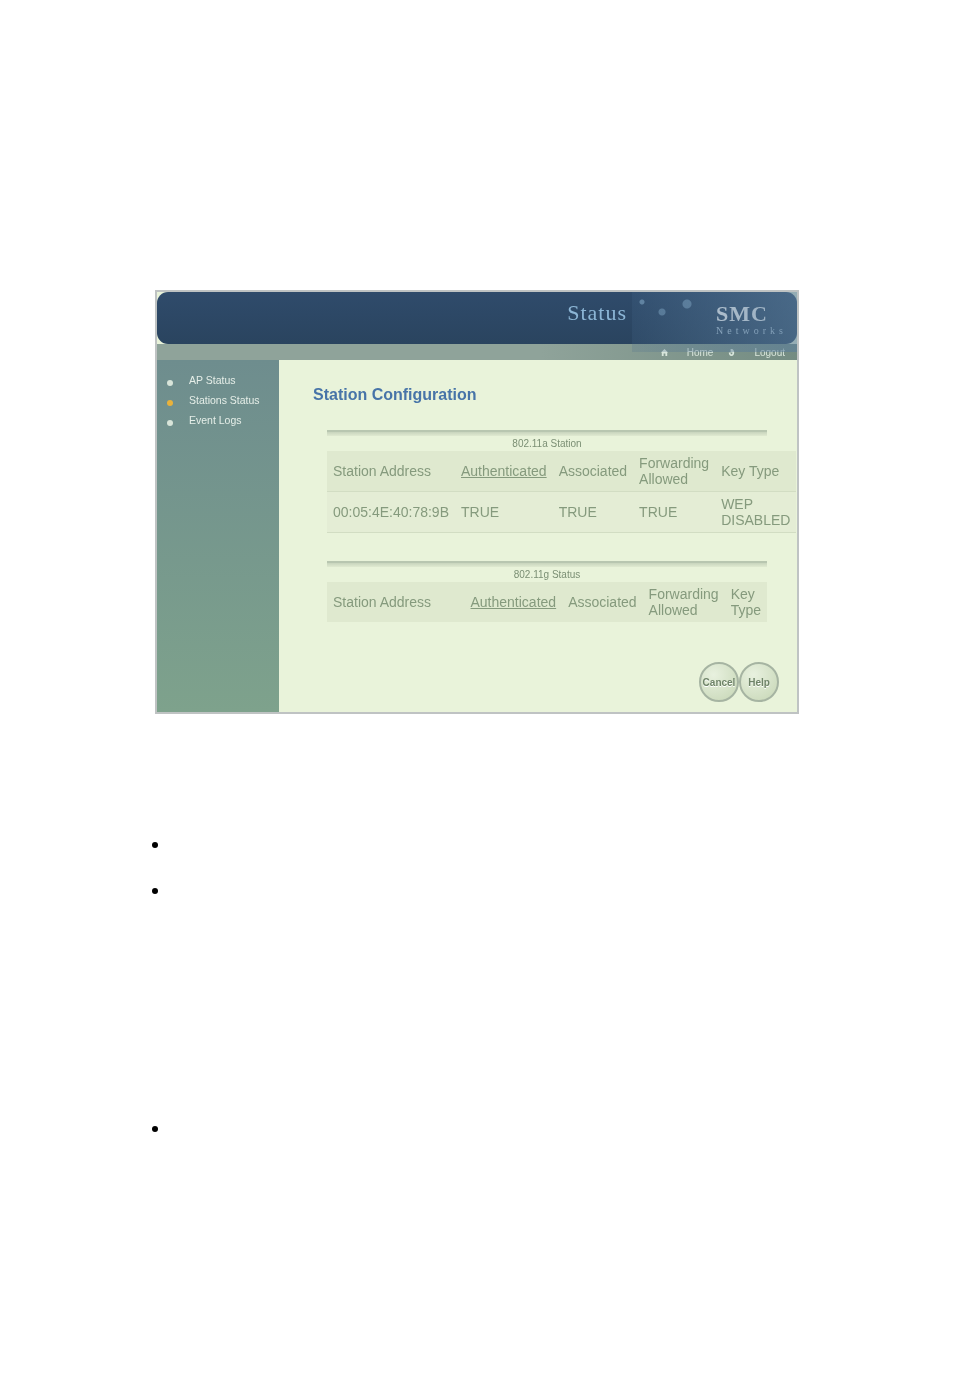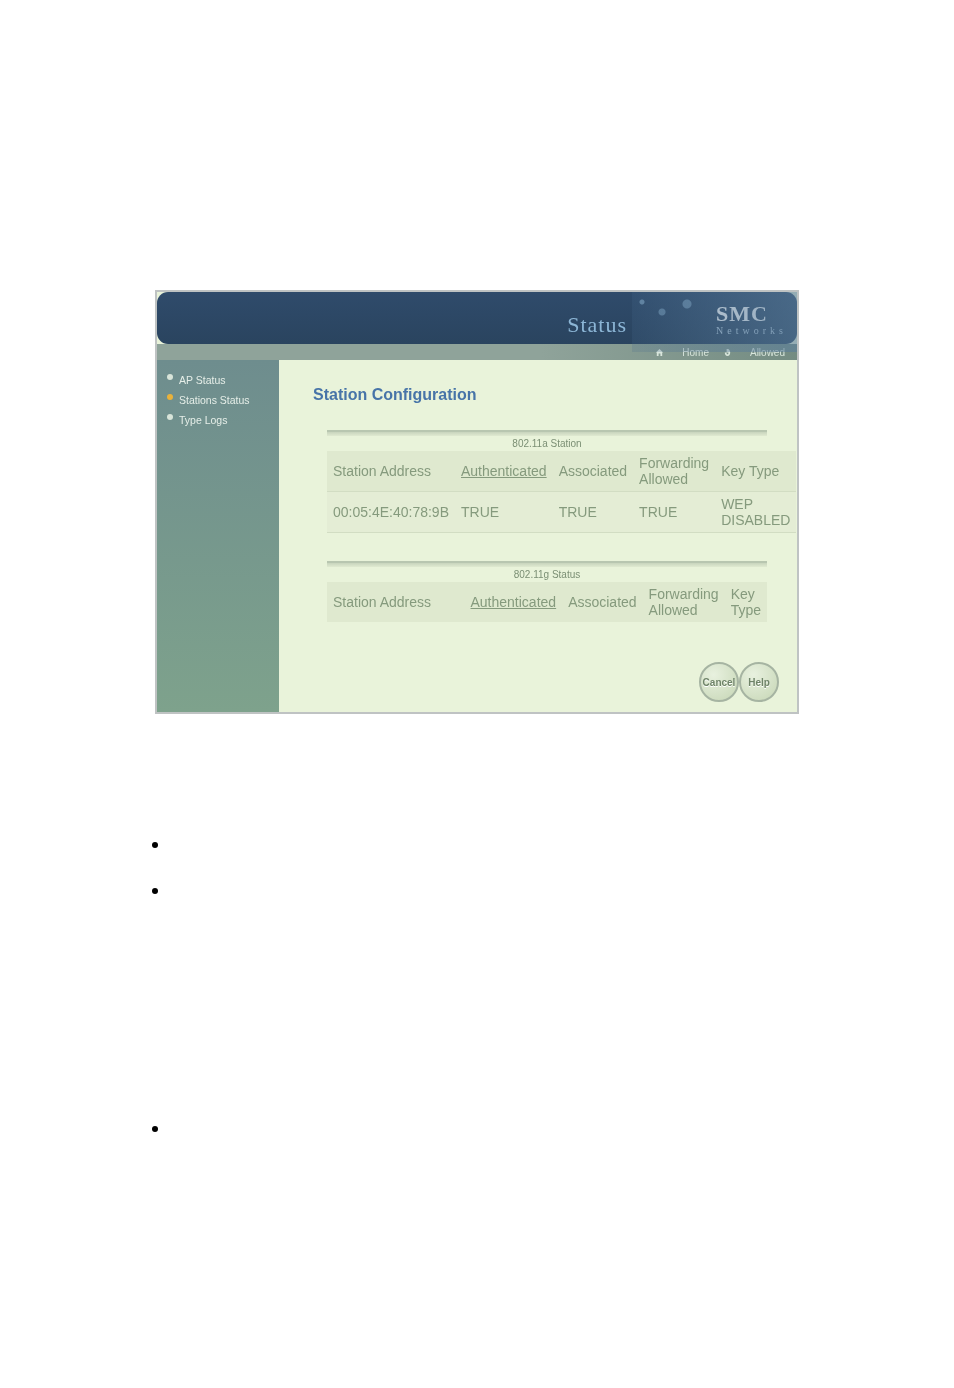--- a/index.html
+++ b/index.html
@@ -47,7 +47,7 @@
   .status-title {
     position: absolute;
     right: 170px;
-    bottom: 6px;
+    bottom: 18px;
     color: #8cb6d6;
     font-size: 22px;
     font-family: Georgia, serif;

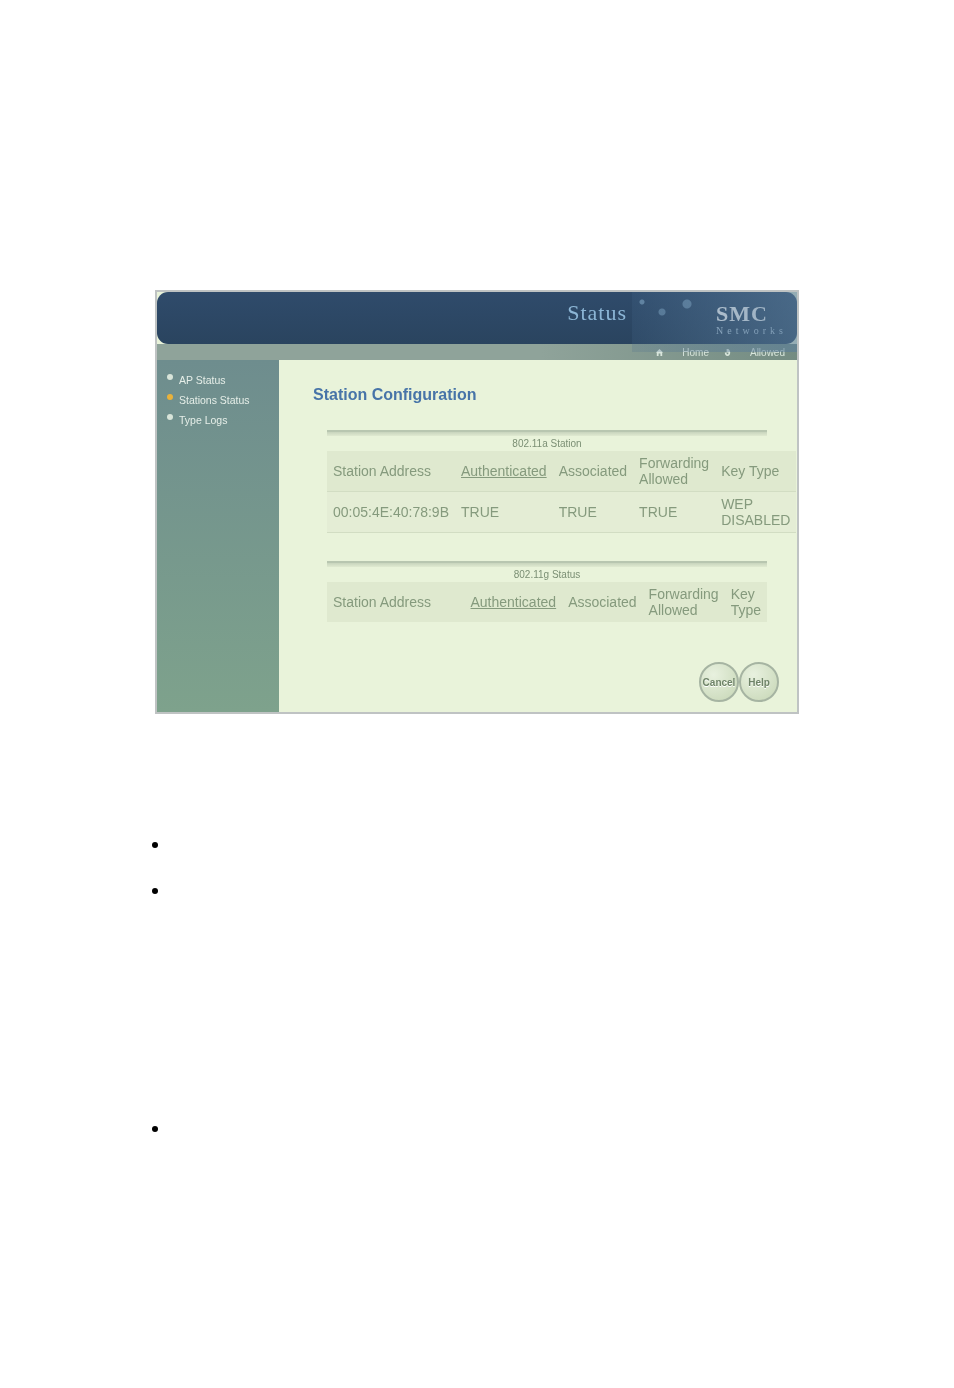--- a/index.html
+++ b/index.html
@@ -229,7 +229,7 @@
       <svg width="9" height="9" viewBox="0 0 10 10">
           <path fill="#d9e6dc" d="M5 1 C7 1 8 3 8 5 C8 7 7 9 5 9 C3 9 2 7 2 5 L4 5 C4 6 4 7 5 7 C6 7 6 6 6 5 C6 4 6 3 5 3 Z M4 1 H6 V5 H4 Z"></path>
         </svg>
-      <span>Allowed</span>
+      <span>Logout</span>
     </span>
   </div>
 

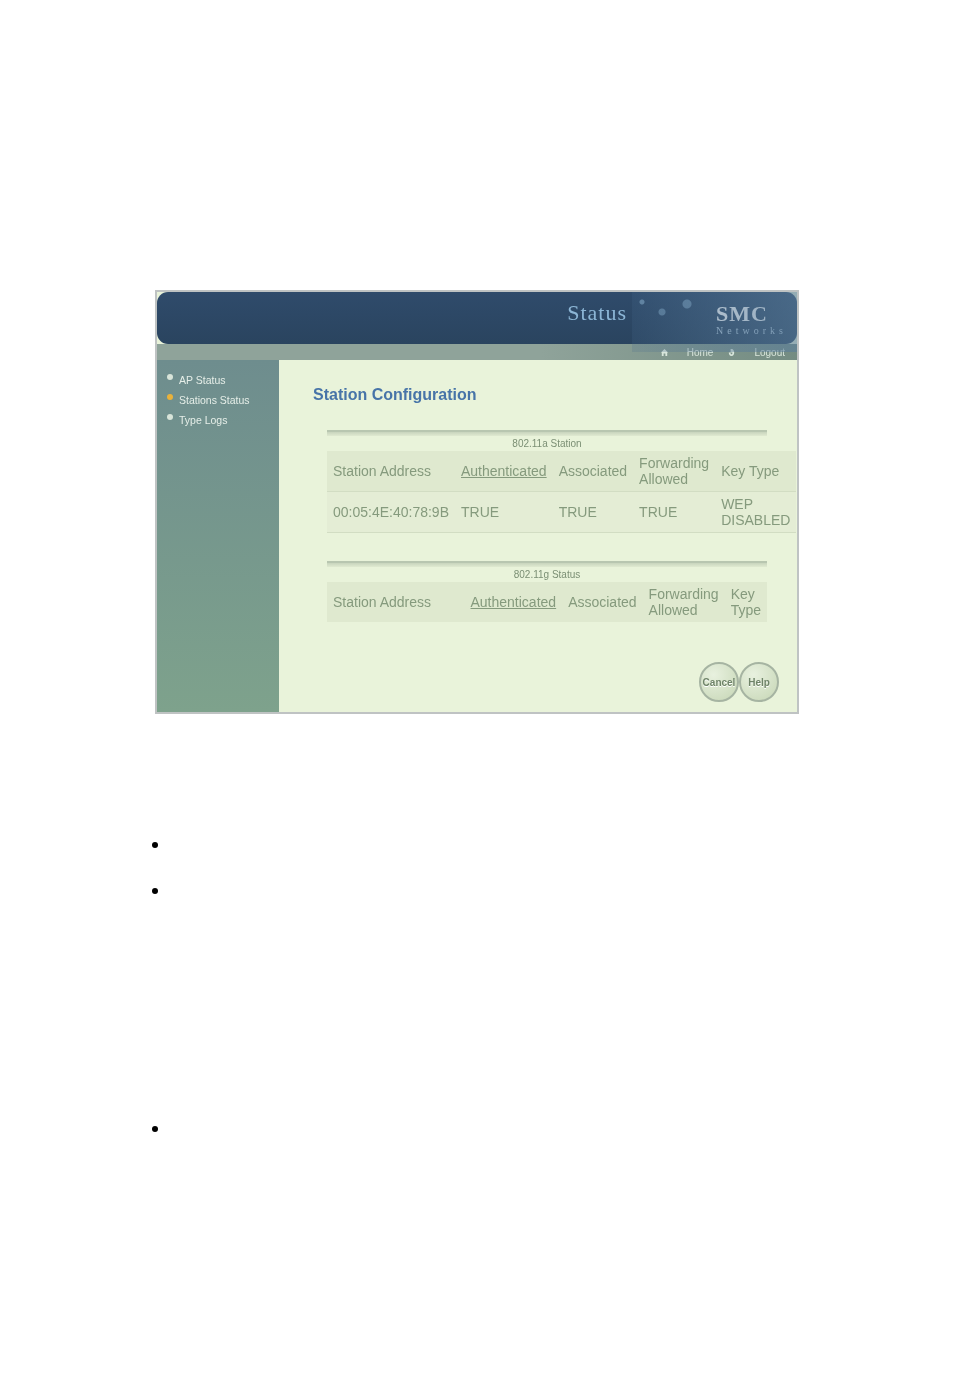--- a/index.html
+++ b/index.html
@@ -94,8 +94,8 @@
   }
   .sidebar .item {
     display: flex;
-    align-items: flex-start;
-    gap: 6px;
+    align-items: flex-end;
+    gap: 16px;
     padding: 4px 0 4px 10px;
     font-size: 10.5px;
     color: #e5eee8;

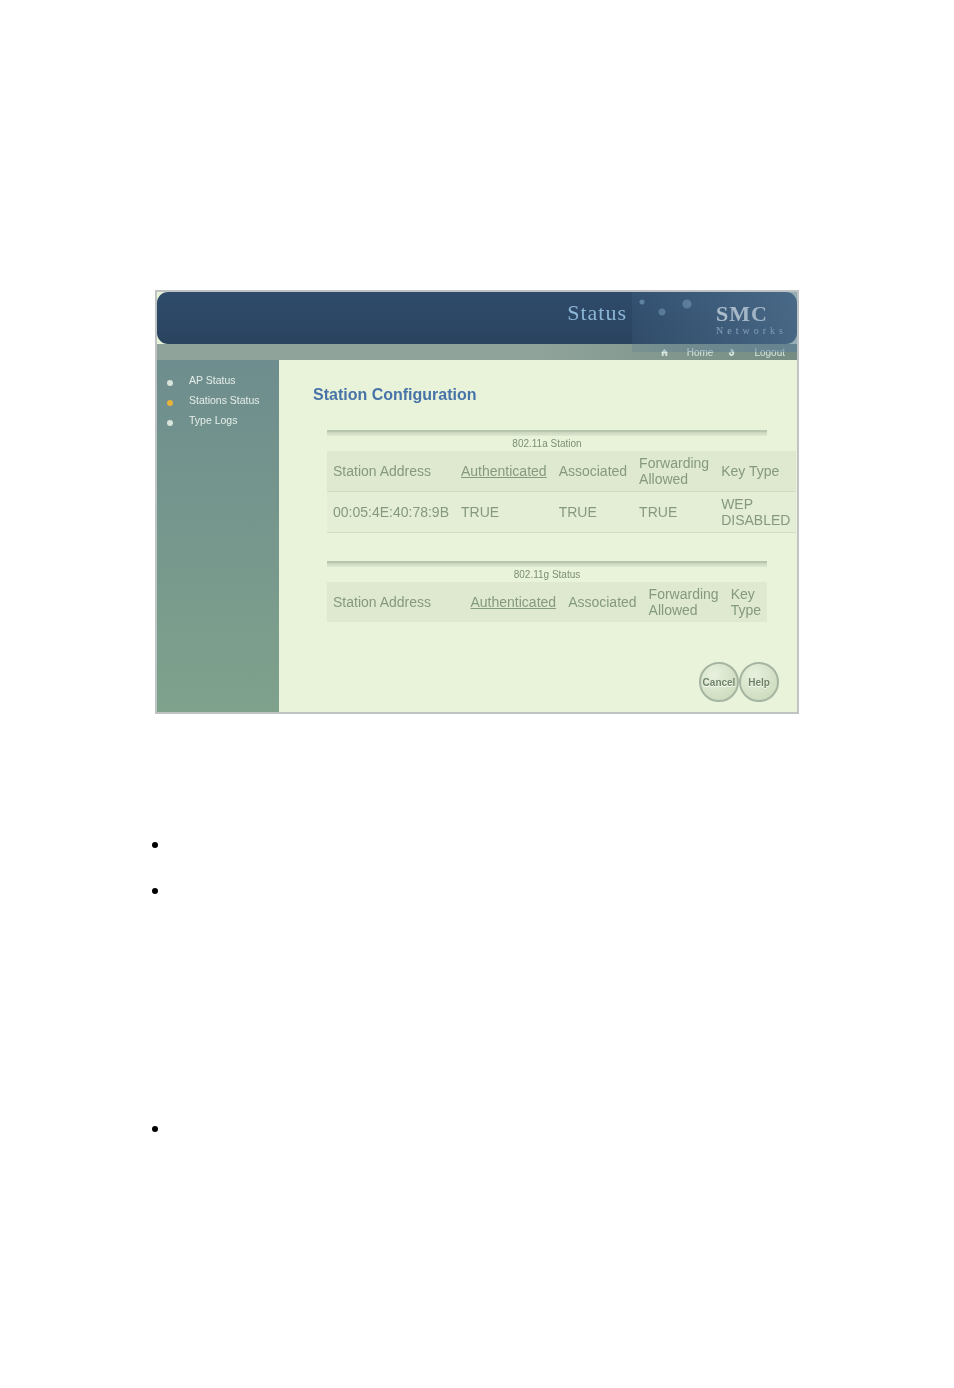--- a/index.html
+++ b/index.html
@@ -246,7 +246,7 @@
       </div>
       <div class="item">
         <span class="bullet"></span>
-        <span>Type Logs</span>
+        <span>Event Logs</span>
       </div>
     </div>
 

